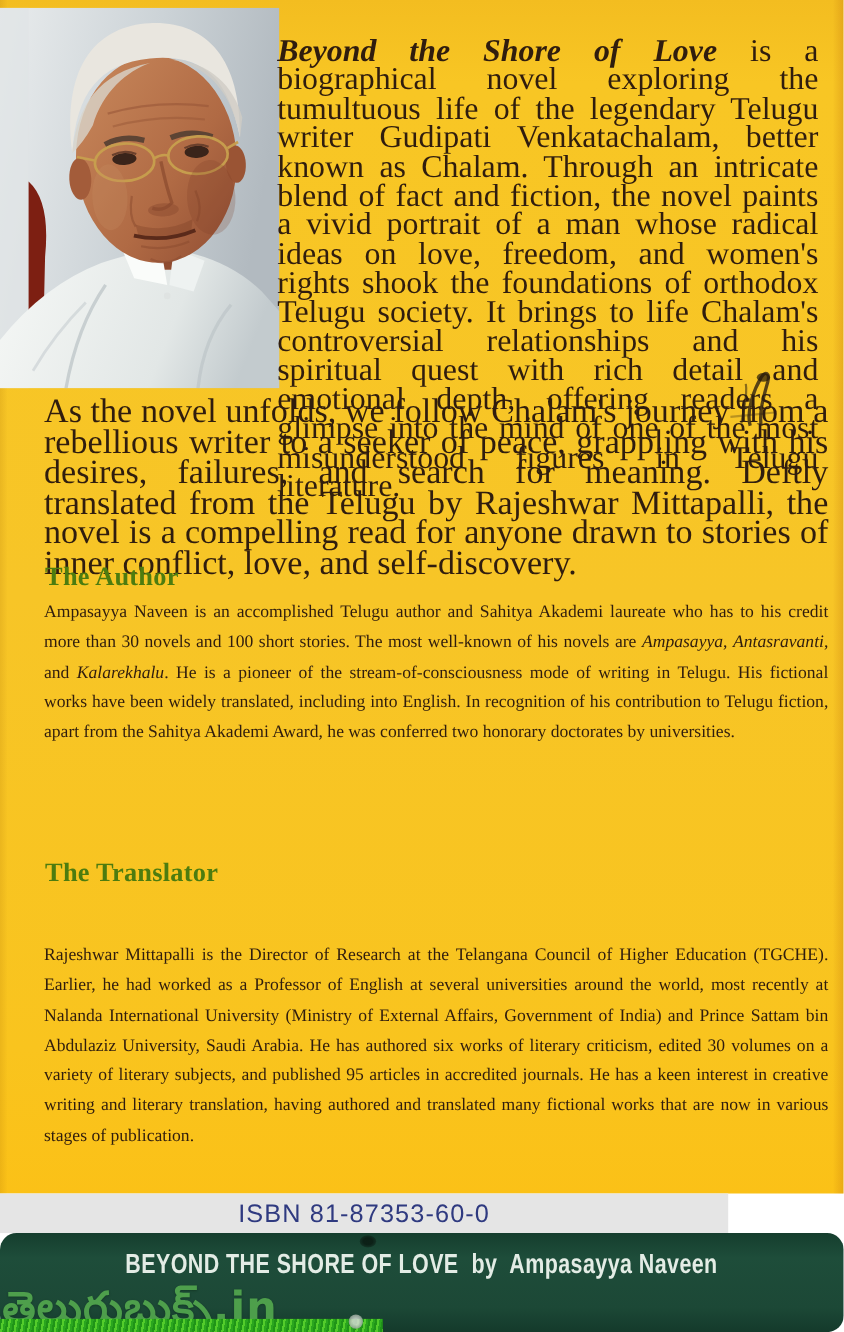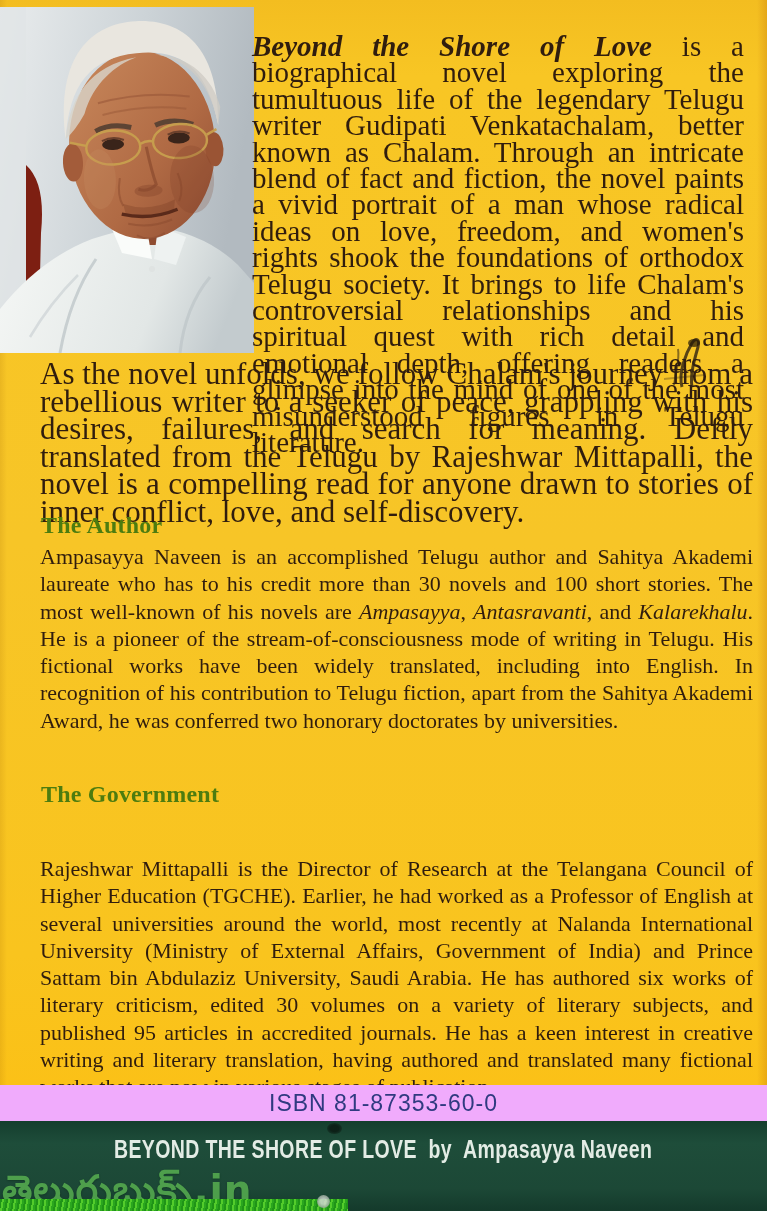--- a/index.html
+++ b/index.html
@@ -33,7 +33,7 @@
          font-size:24px;letter-spacing:.2px;}
   .h-author{top:512px;}
   .h-translator{top:781px;}
-  .para{position:absolute;left:40px;width:713px;font-size:22px;line-height:27.3px;}
+  .para{position:absolute;left:40px;width:713px;font-size:16px;line-height:27.3px;}
   .p-author{top:543px;}
   .p-translator{top:855px;}
   .it{font-style:italic;}

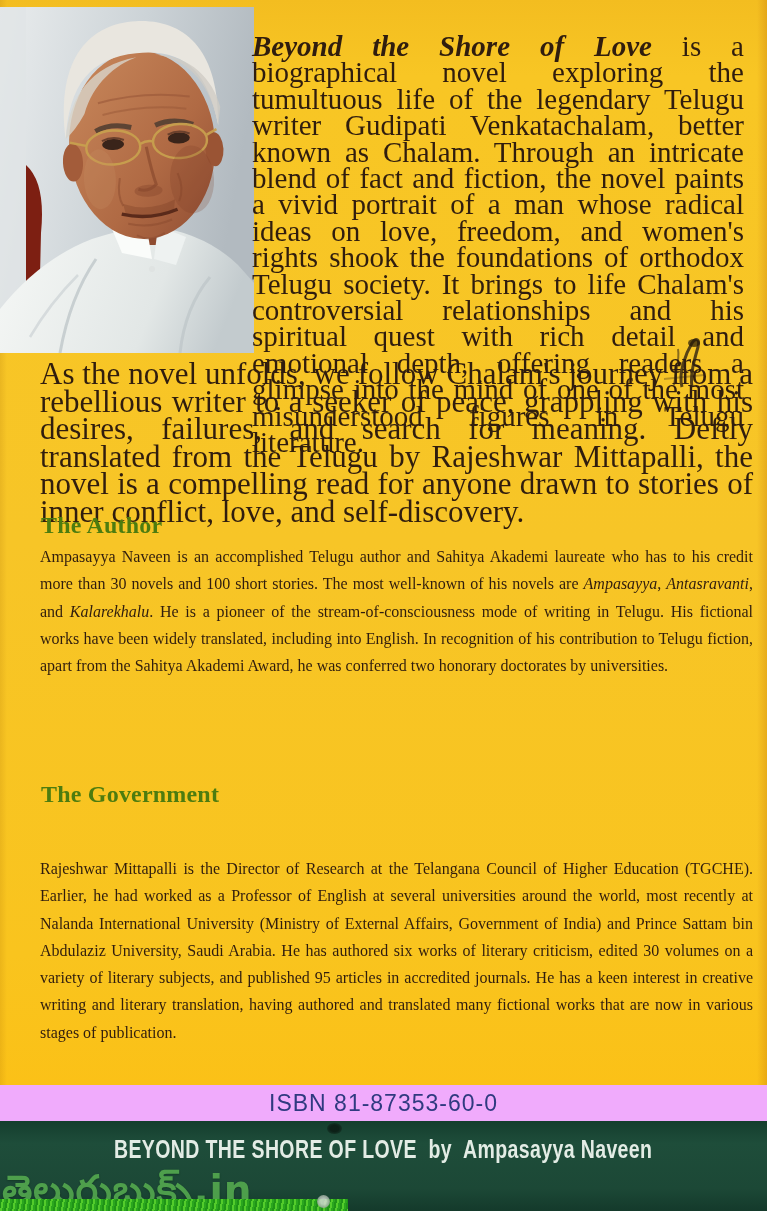--- a/index.html
+++ b/index.html
@@ -173,7 +173,7 @@
     <span>Ampasayya Naveen is an accomplished Telugu author and Sahitya Akademi laureate who has to his credit more than 30 novels and 100 short stories. The most well-known of his novels are </span><span class="it">Ampasayya</span><span>, </span><span class="it">Antasravanti</span><span>, and </span><span class="it">Kalarekhalu</span><span>. He is a pioneer of the stream-of-consciousness mode of writing in Telugu. His fictional works have been widely translated, including into English. In recognition of his contribution to Telugu fiction, apart from the Sahitya Akademi Award, he was conferred two honorary doctorates by universities.</span>
   </div>
 
-  <div class="heading h-translator">The Government</div>
+  <div class="heading h-translator">The Translator</div>
   <div class="txt para p-translator">Rajeshwar Mittapalli is the Director of Research at the Telangana Council of Higher Education (TGCHE). Earlier, he had worked as a Professor of English at several universities around the world, most recently at Nalanda International University (Ministry of External Affairs, Government of India) and Prince Sattam bin Abdulaziz University, Saudi Arabia. He has authored six works of literary criticism, edited 30 volumes on a variety of literary subjects, and published 95 articles in accredited journals. He has a keen interest in creative writing and literary translation, having authored and translated many fictional works that are now in various stages of publication.</div>
 
   <div class="isbn-band">

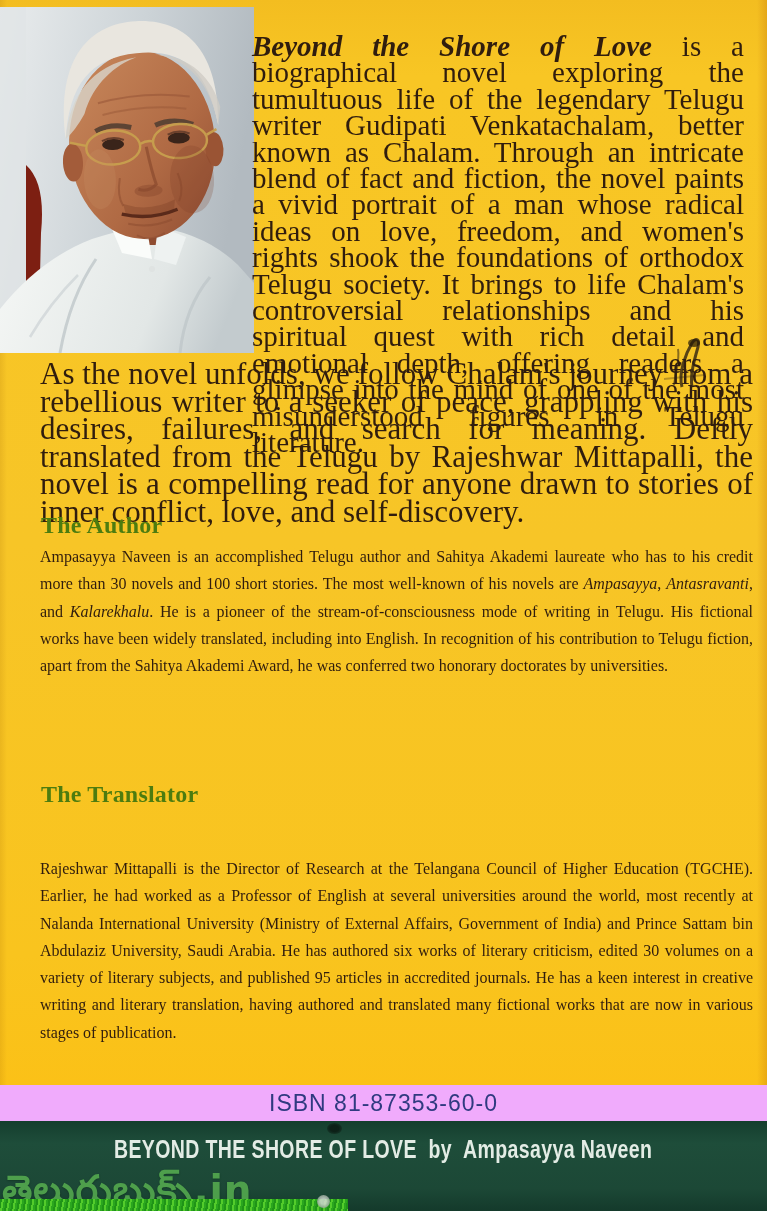--- a/index.html
+++ b/index.html
@@ -42,8 +42,8 @@
   .smudge{position:absolute;left:652px;top:335px;width:64px;height:58px;pointer-events:none;}
 
   
-  .isbn-band{position:absolute;left:0;top:1085px;width:767px;height:36px;
-    background:#f0abfc;display:flex;align-items:center;justify-content:center;}
+  .isbn-band{position:absolute;left:0;top:1085px;width:662px;height:36px;
+    background:#e5e5e5;display:flex;align-items:center;justify-content:center;}
   .isbn-text{font-family:"Liberation Sans", sans-serif;font-size:23px;
     color:#2f3a80;letter-spacing:1px;}
 

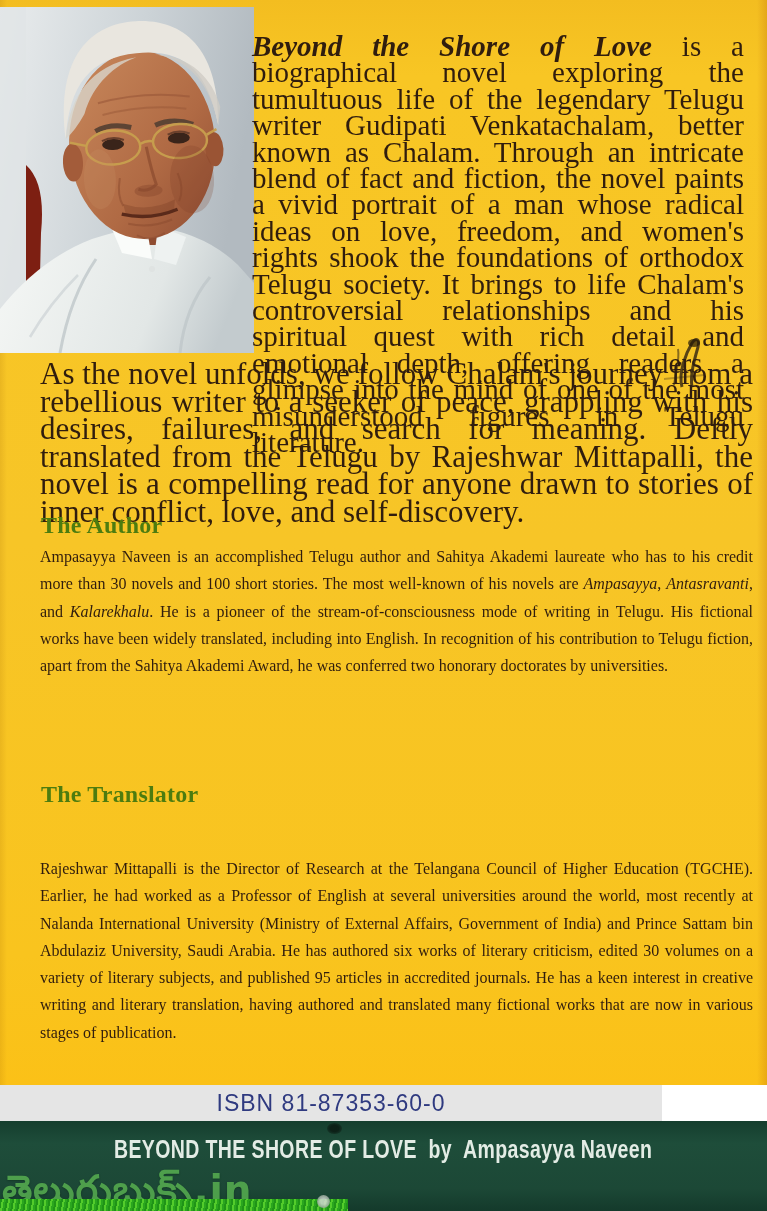--- a/index.html
+++ b/index.html
@@ -50,7 +50,7 @@
   
   .title-bar{position:absolute;left:0;top:1121px;width:767px;height:90px;
     background:linear-gradient(180deg,#153e2e 0%,#1e4d3a 25%,#1c4836 75%,#143a2b 100%);
-    display:flex;justify-content:center;align-items:flex-start;}
+    display:flex;justify-content:center;align-items:flex-start;border-radius:15px;}
   .title-bar-text{margin-top:14px;color:#e3ece5;
     font-family:"Liberation Sans", sans-serif;font-weight:bold;font-size:25px;
     letter-spacing:.5px;white-space:pre;transform:scaleX(.78);transform-origin:center;}

